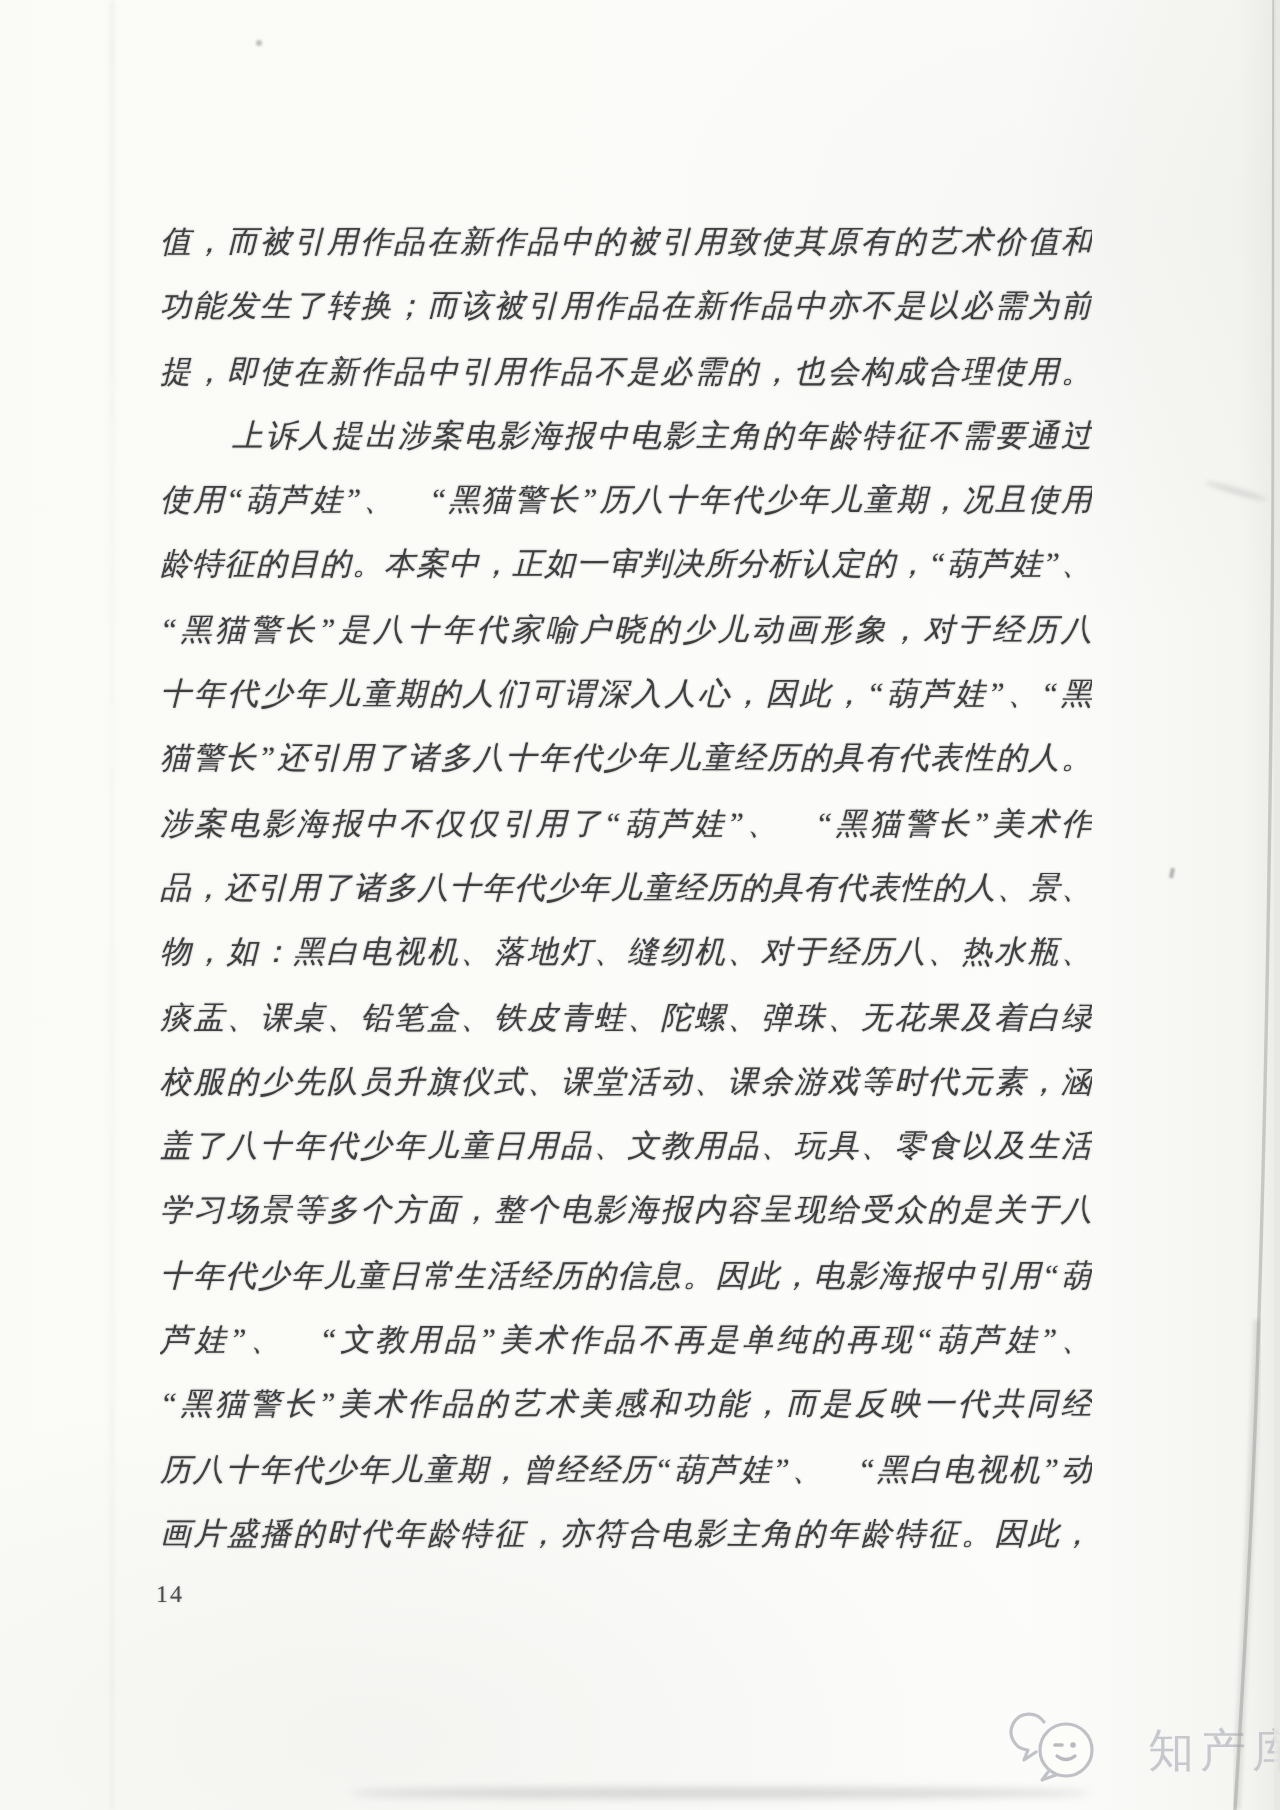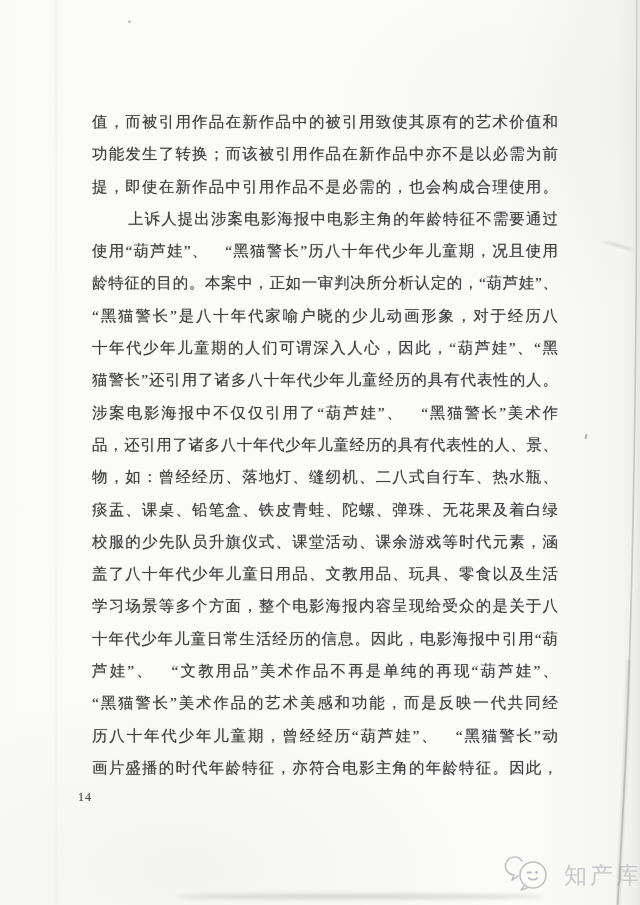--- a/index.html
+++ b/index.html
@@ -23,7 +23,7 @@
     filter:blur(1px);
   }
   .body-text{
-    position:absolute;left:92px;top:106px;width:466px;
+    position:absolute;left:80px;top:106px;width:466px;font-style:italic;
   }
   .line{
     height:32.3px;line-height:32.3px;

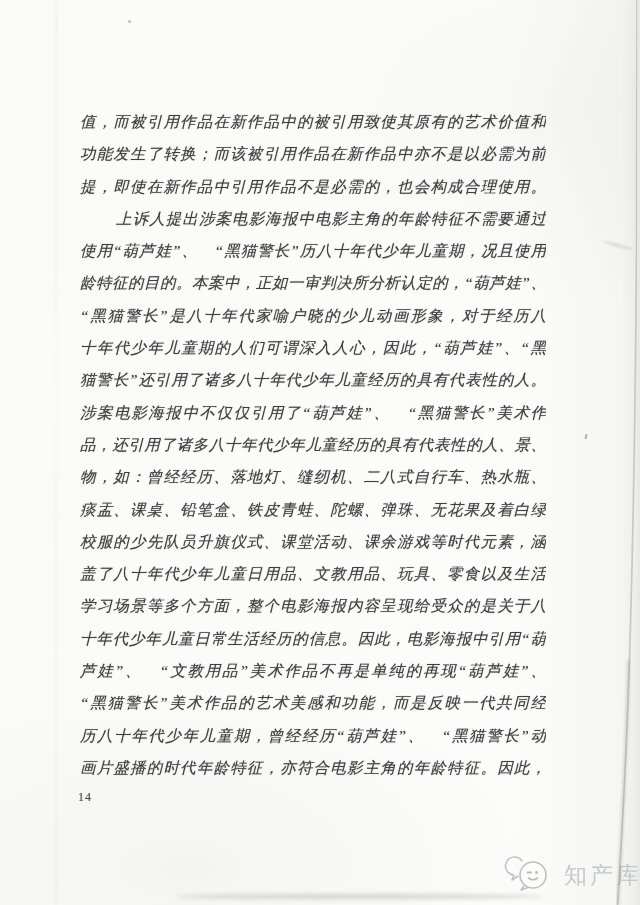--- a/index.html
+++ b/index.html
@@ -87,7 +87,7 @@
       <div class="line">猫警长”还引用了诸多八十年代少年儿童经历的具有代表性的人。</div>
       <div class="line">涉案电影海报中不仅仅引用了“葫芦娃”、　“黑猫警长”美术作</div>
       <div class="line">品，还引用了诸多八十年代少年儿童经历的具有代表性的人、景、</div>
-      <div class="line">物，如：曾经经历、落地灯、缝纫机、二八式自行车、热水瓶、</div>
+      <div class="line">物，如：黑白电视机、落地灯、缝纫机、对于经历八、热水瓶、</div>
       <div class="line">痰盂、课桌、铅笔盒、铁皮青蛙、陀螺、弹珠、无花果及着白绿</div>
       <div class="line">校服的少先队员升旗仪式、课堂活动、课余游戏等时代元素，涵</div>
       <div class="line">盖了八十年代少年儿童日用品、文教用品、玩具、零食以及生活</div>

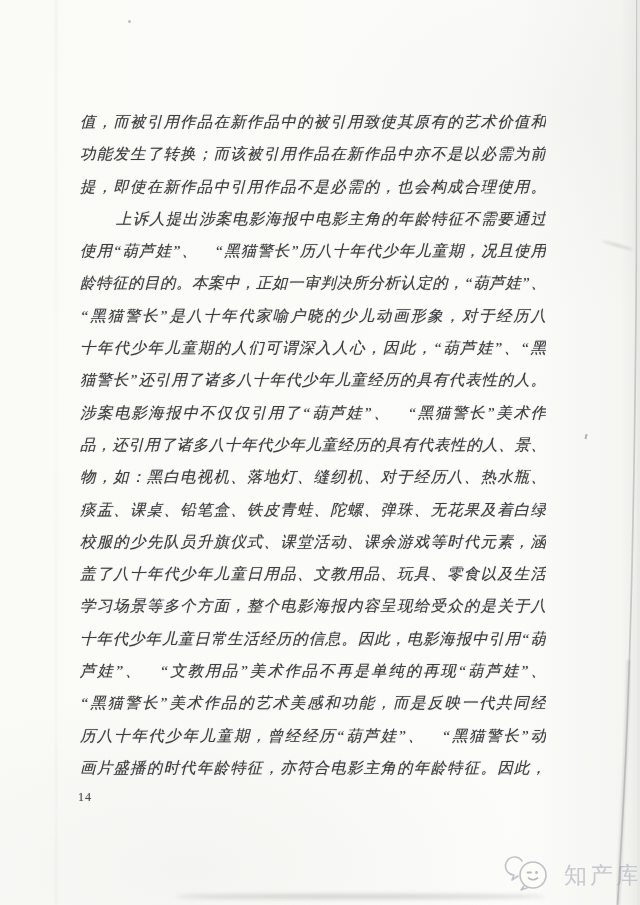--- a/index.html
+++ b/index.html
@@ -95,7 +95,7 @@
       <div class="line">十年代少年儿童日常生活经历的信息。因此，电影海报中引用“葫</div>
       <div class="line">芦娃”、　“文教用品”美术作品不再是单纯的再现“葫芦娃”、</div>
       <div class="line">“黑猫警长”美术作品的艺术美感和功能，而是反映一代共同经</div>
-      <div class="line">历八十年代少年儿童期，曾经经历“葫芦娃”、　“黑猫警长”动</div>
+      <div class="line">历八十年代少年儿童期，曾经经历“葫芦娃”、　“黑白电视机”动</div>
       <div class="line">画片盛播的时代年龄特征，亦符合电影主角的年龄特征。因此，</div>
     </div>
 

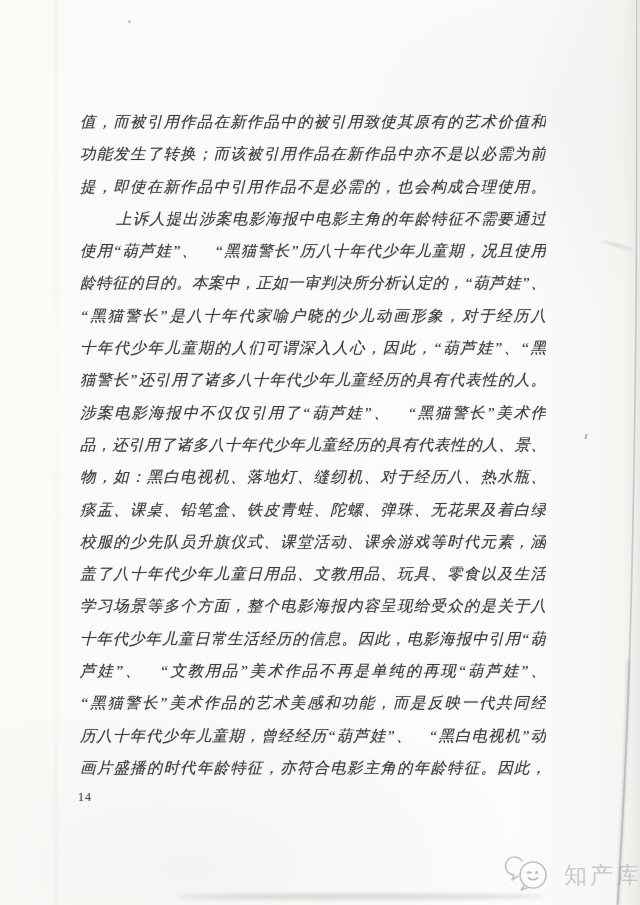--- a/index.html
+++ b/index.html
@@ -40,7 +40,7 @@
   }
   .watermark{
     position:absolute;left:502px;top:855px;width:134px;height:40px;
-    display:flex;align-items:center;gap:6px;
+    display:flex;align-items:center;gap:16px;
     color:#c3c5cb;
   }
   .watermark-text{

